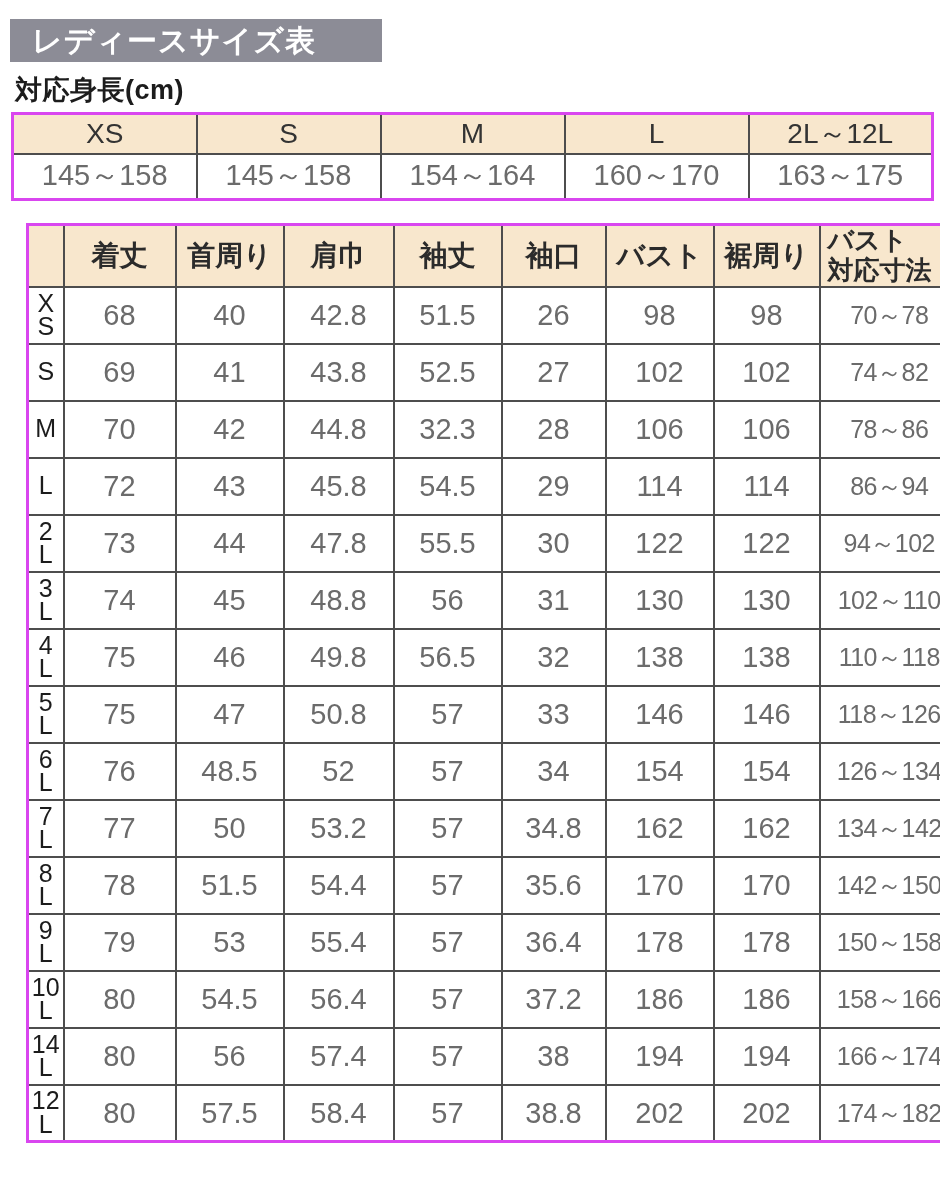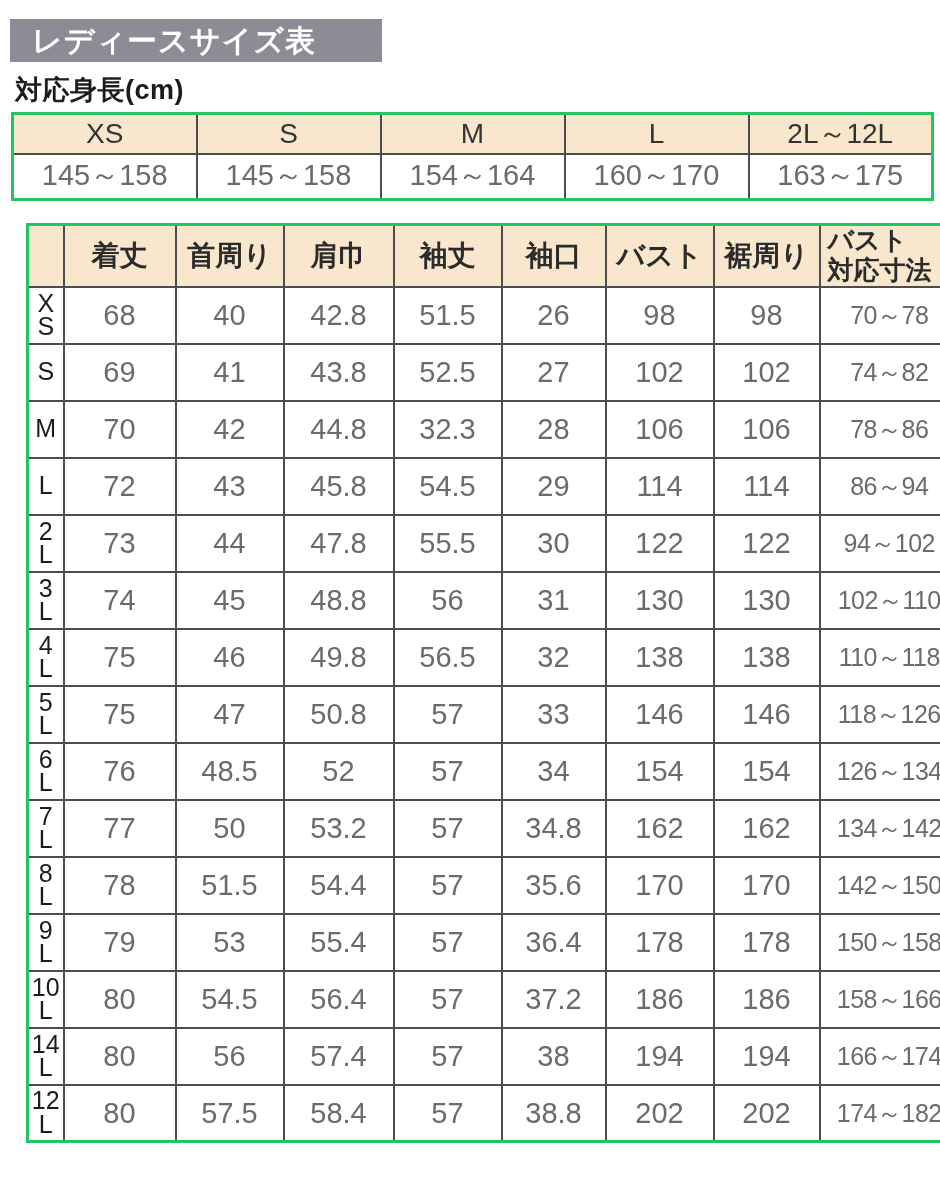--- a/index.html
+++ b/index.html
@@ -23,7 +23,7 @@
   }
   table {
     position: absolute; border-collapse: collapse; table-layout: fixed;
-    background: #ffffff; border: 3px solid #22c55e;
+    background: #ffffff; border: 3px solid #d946ef;
   }
   th, td {
     border: 2px solid #4d4d4d; text-align: center;

